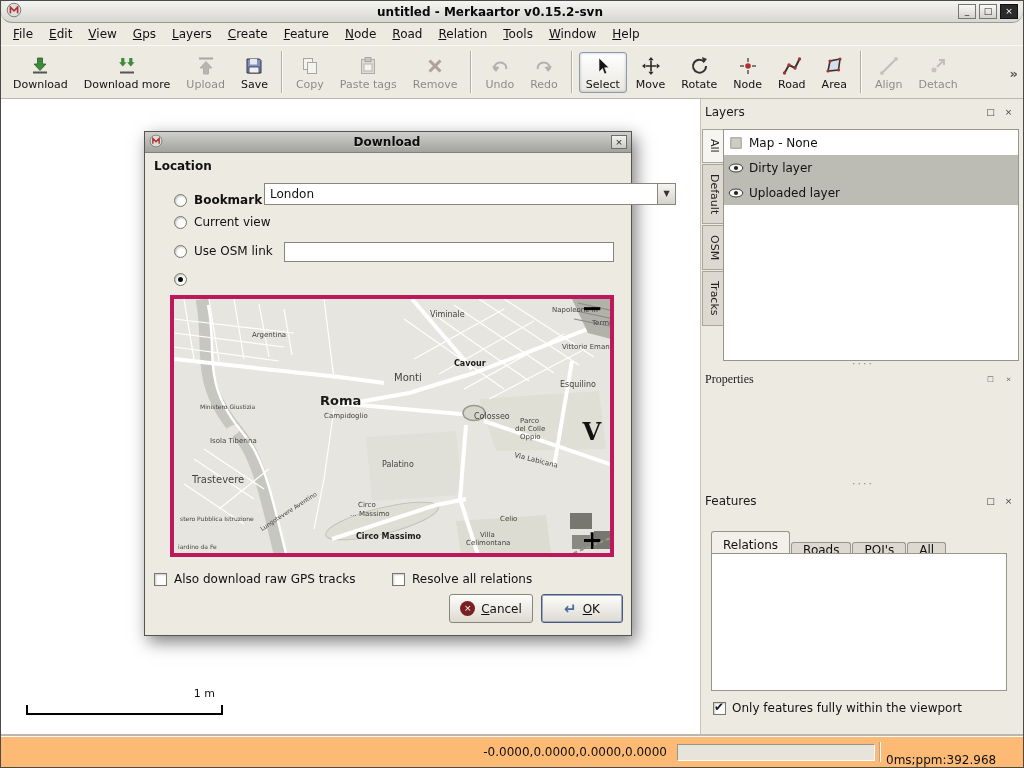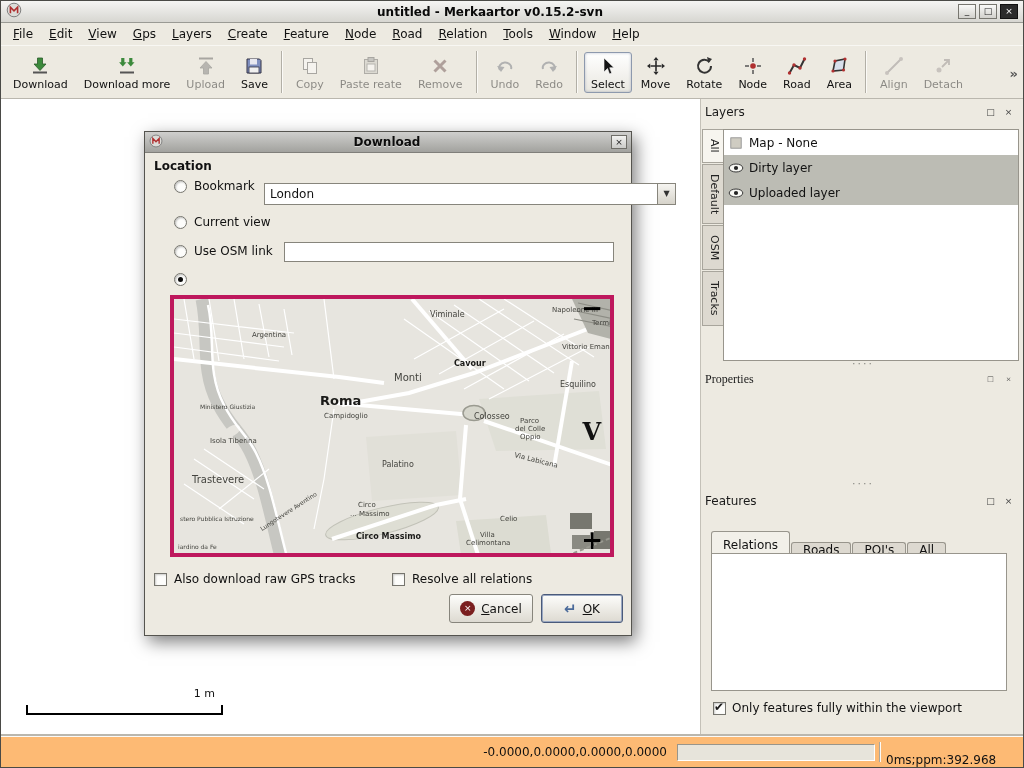--- a/index.html
+++ b/index.html
@@ -11,7 +11,7 @@
   }
   
   .titlebar { height:22px; background:linear-gradient(#f5f5f3,#d7d6d1); border-bottom:1px solid #9a9a94;
-    display:flex; align-items:center; padding:0 5px; }
+    display:flex; align-items:center; padding:0 5px;border-radius:11px; }
   .titlebar .title { flex:1; text-align:center; font-weight:bold; font-size:12px; color:#0a0a0a; }
   .winbtns { display:flex; gap:3px; }
   .winbtn { width:18px; height:15px; font-size:9px; line-height:13px; text-align:center;

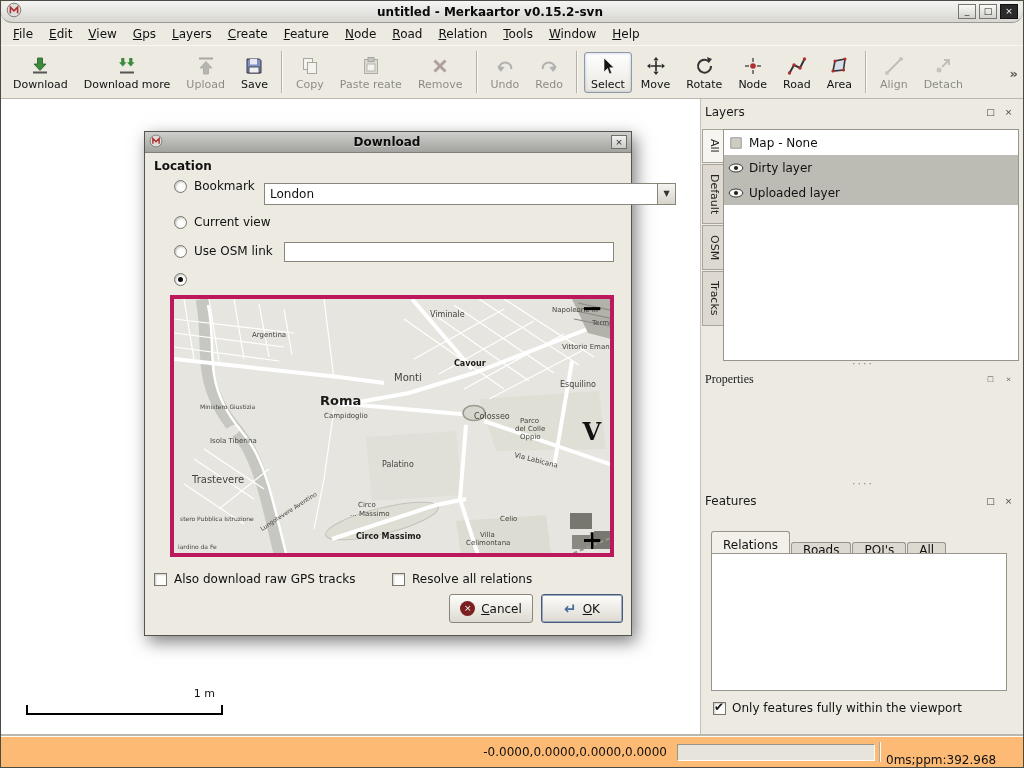--- a/index.html
+++ b/index.html
@@ -210,7 +210,7 @@
             <rect x="6" y="8" width="8" height="7" fill="#fff" stroke="#777"></rect>
           </svg>
         </span>
-        <span class="tlabel">Paste reate</span>
+        <span class="tlabel">Paste tags</span>
       </span>
       <span class="tbtn disabled">
         <span class="ticon">

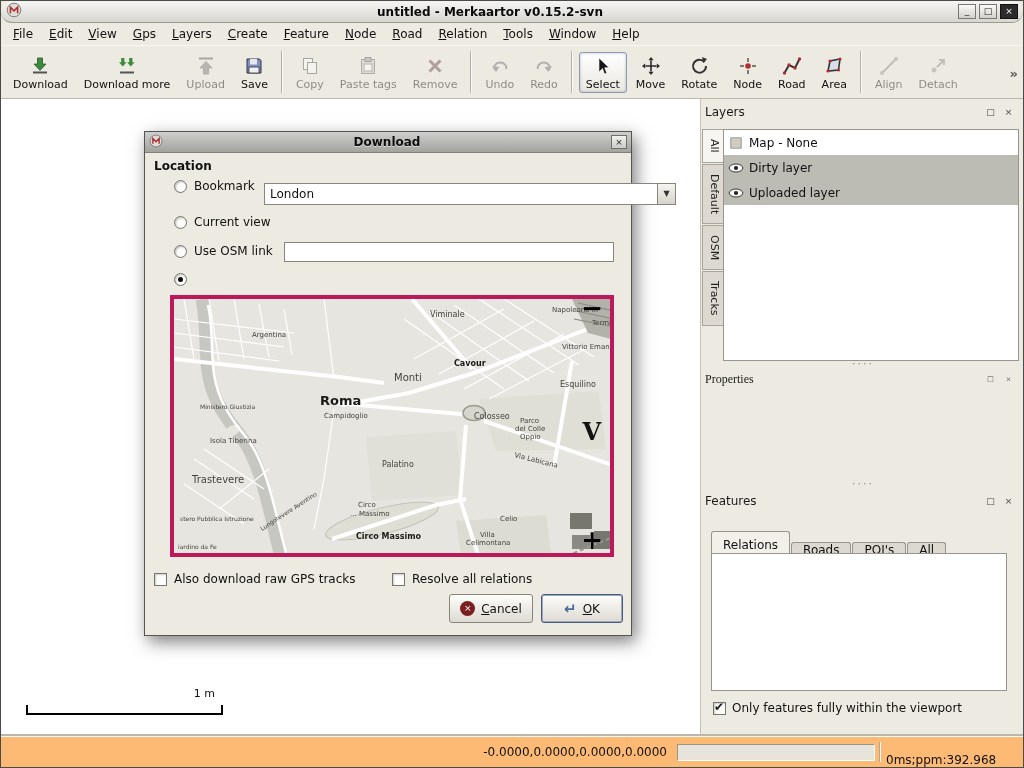--- a/index.html
+++ b/index.html
@@ -86,7 +86,7 @@
   .dialog-body { position:relative; height:483px; font-size:12px; }
   .loc-label { position:absolute; left:9px; top:6px; font-weight:bold; }
   .dlg-row { position:absolute; display:flex; align-items:center; gap:7px; }
-  #row-bookmark { left:29px; top:26px; } #row-current { left:29px; top:62px; }
+  #row-bookmark { left:29px; top:40px;font-weight:bold; } #row-current { left:29px; top:62px; }
   #row-osm { left:29px; top:91px;text-align:center; } #row-frommap { left:29px; top:120px; }
   .rdo { width:13px; height:13px; border-radius:50%; background:#fdfdfb; border:1px solid #76756e;
     box-shadow:inset 1px 1px 2px rgba(0,0,0,.25); position:relative; flex:none; }

